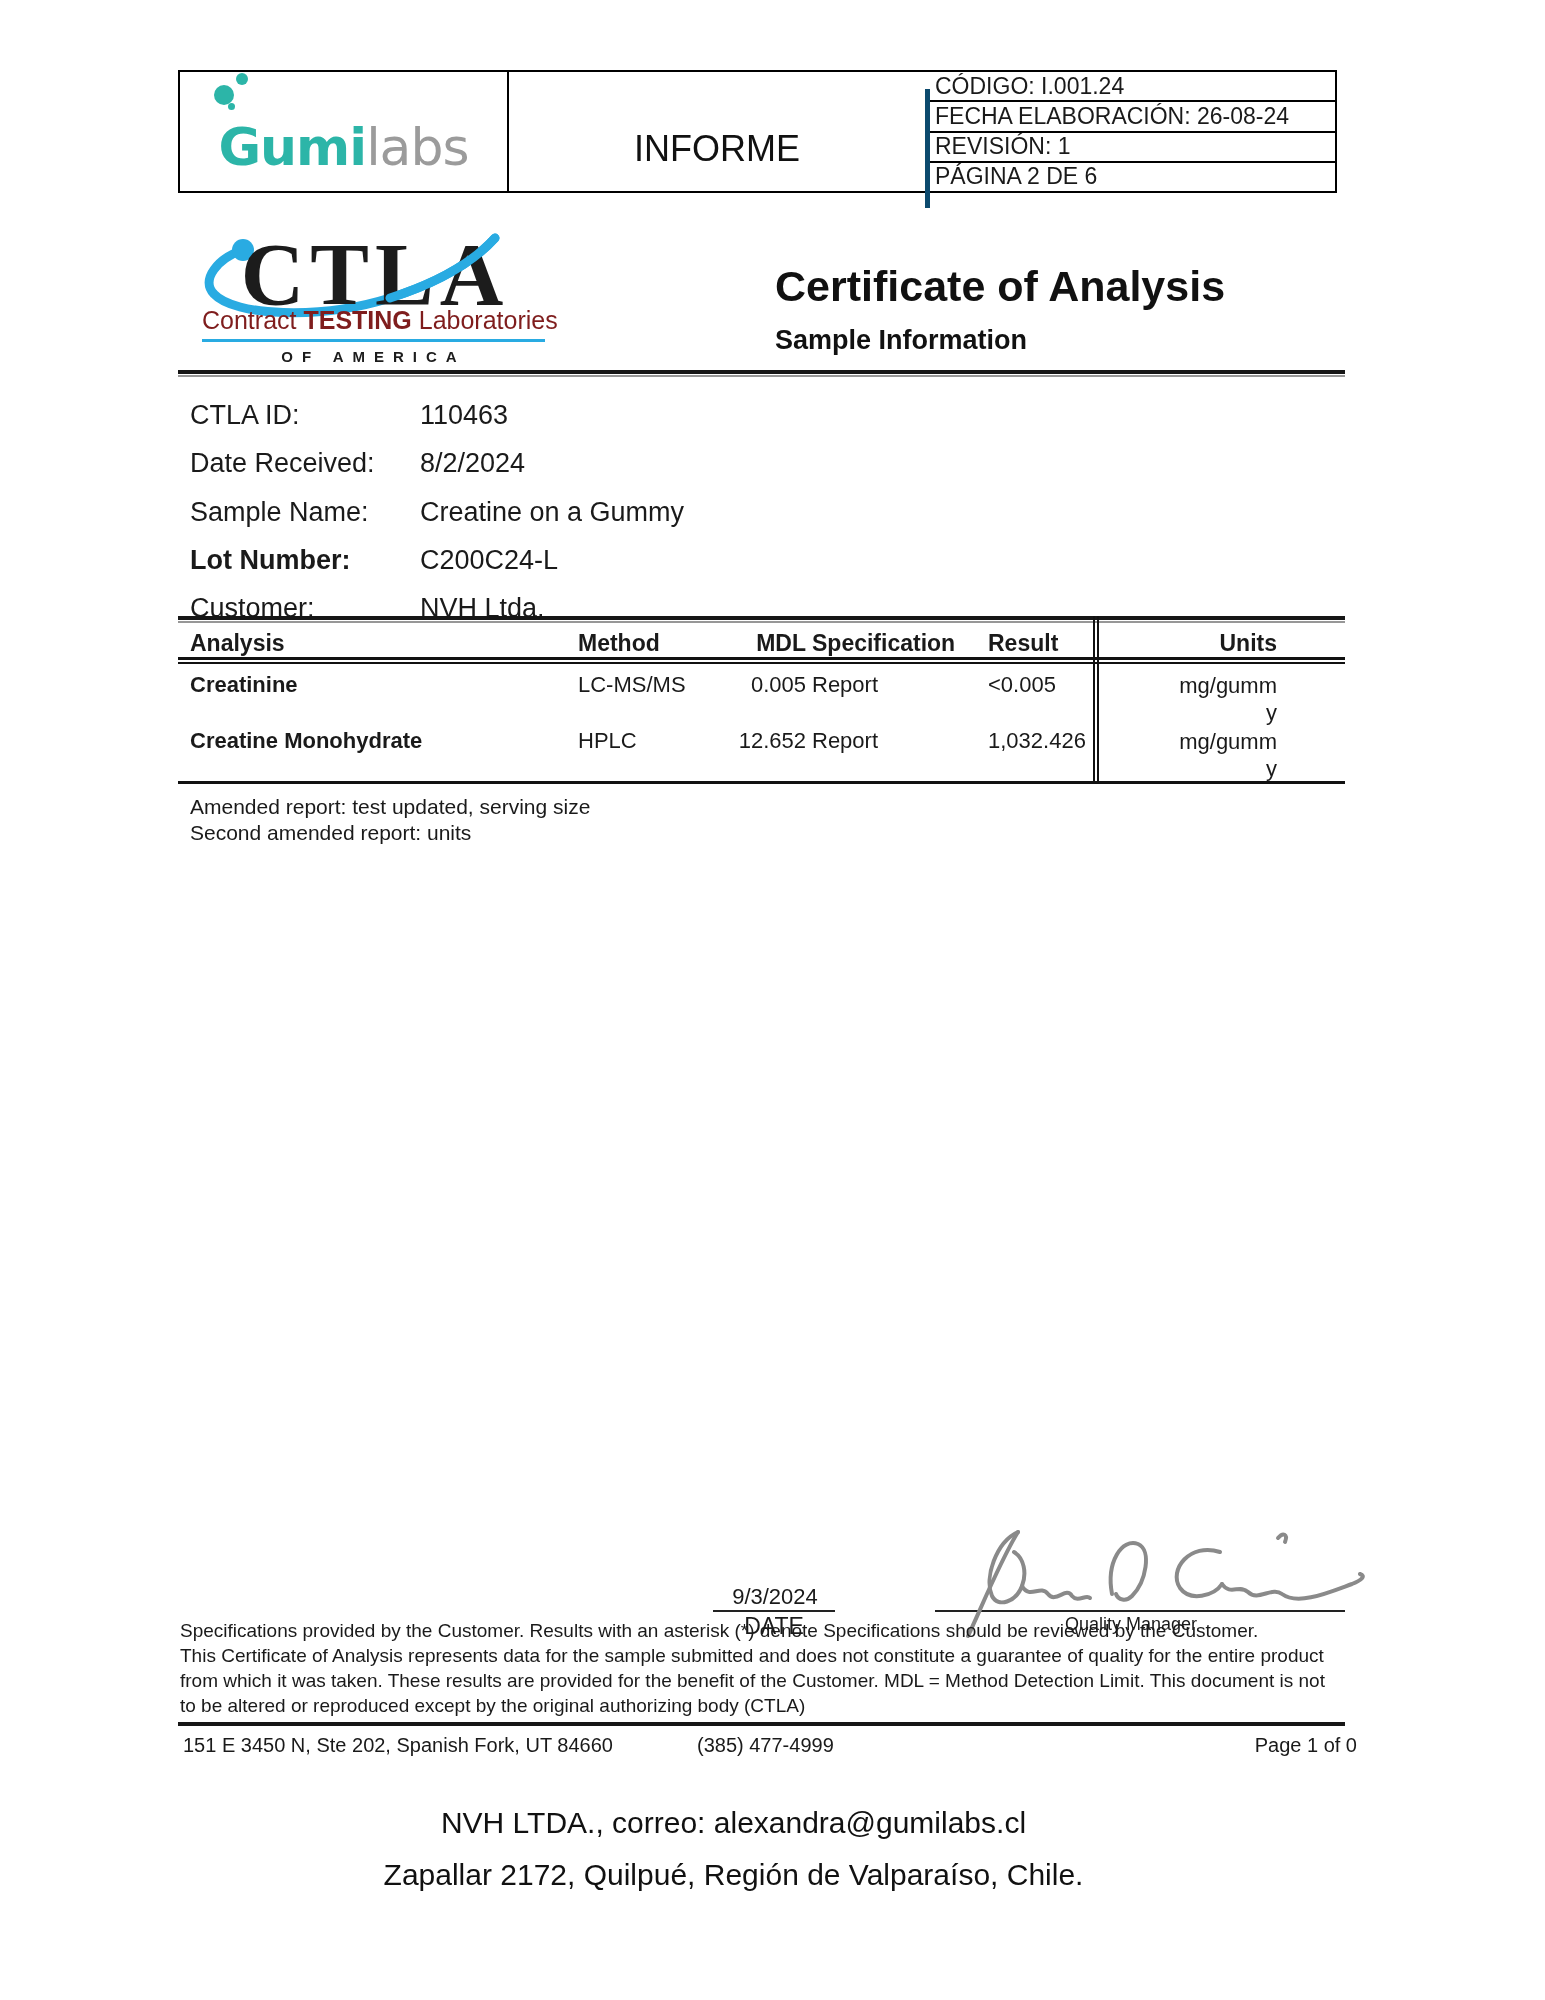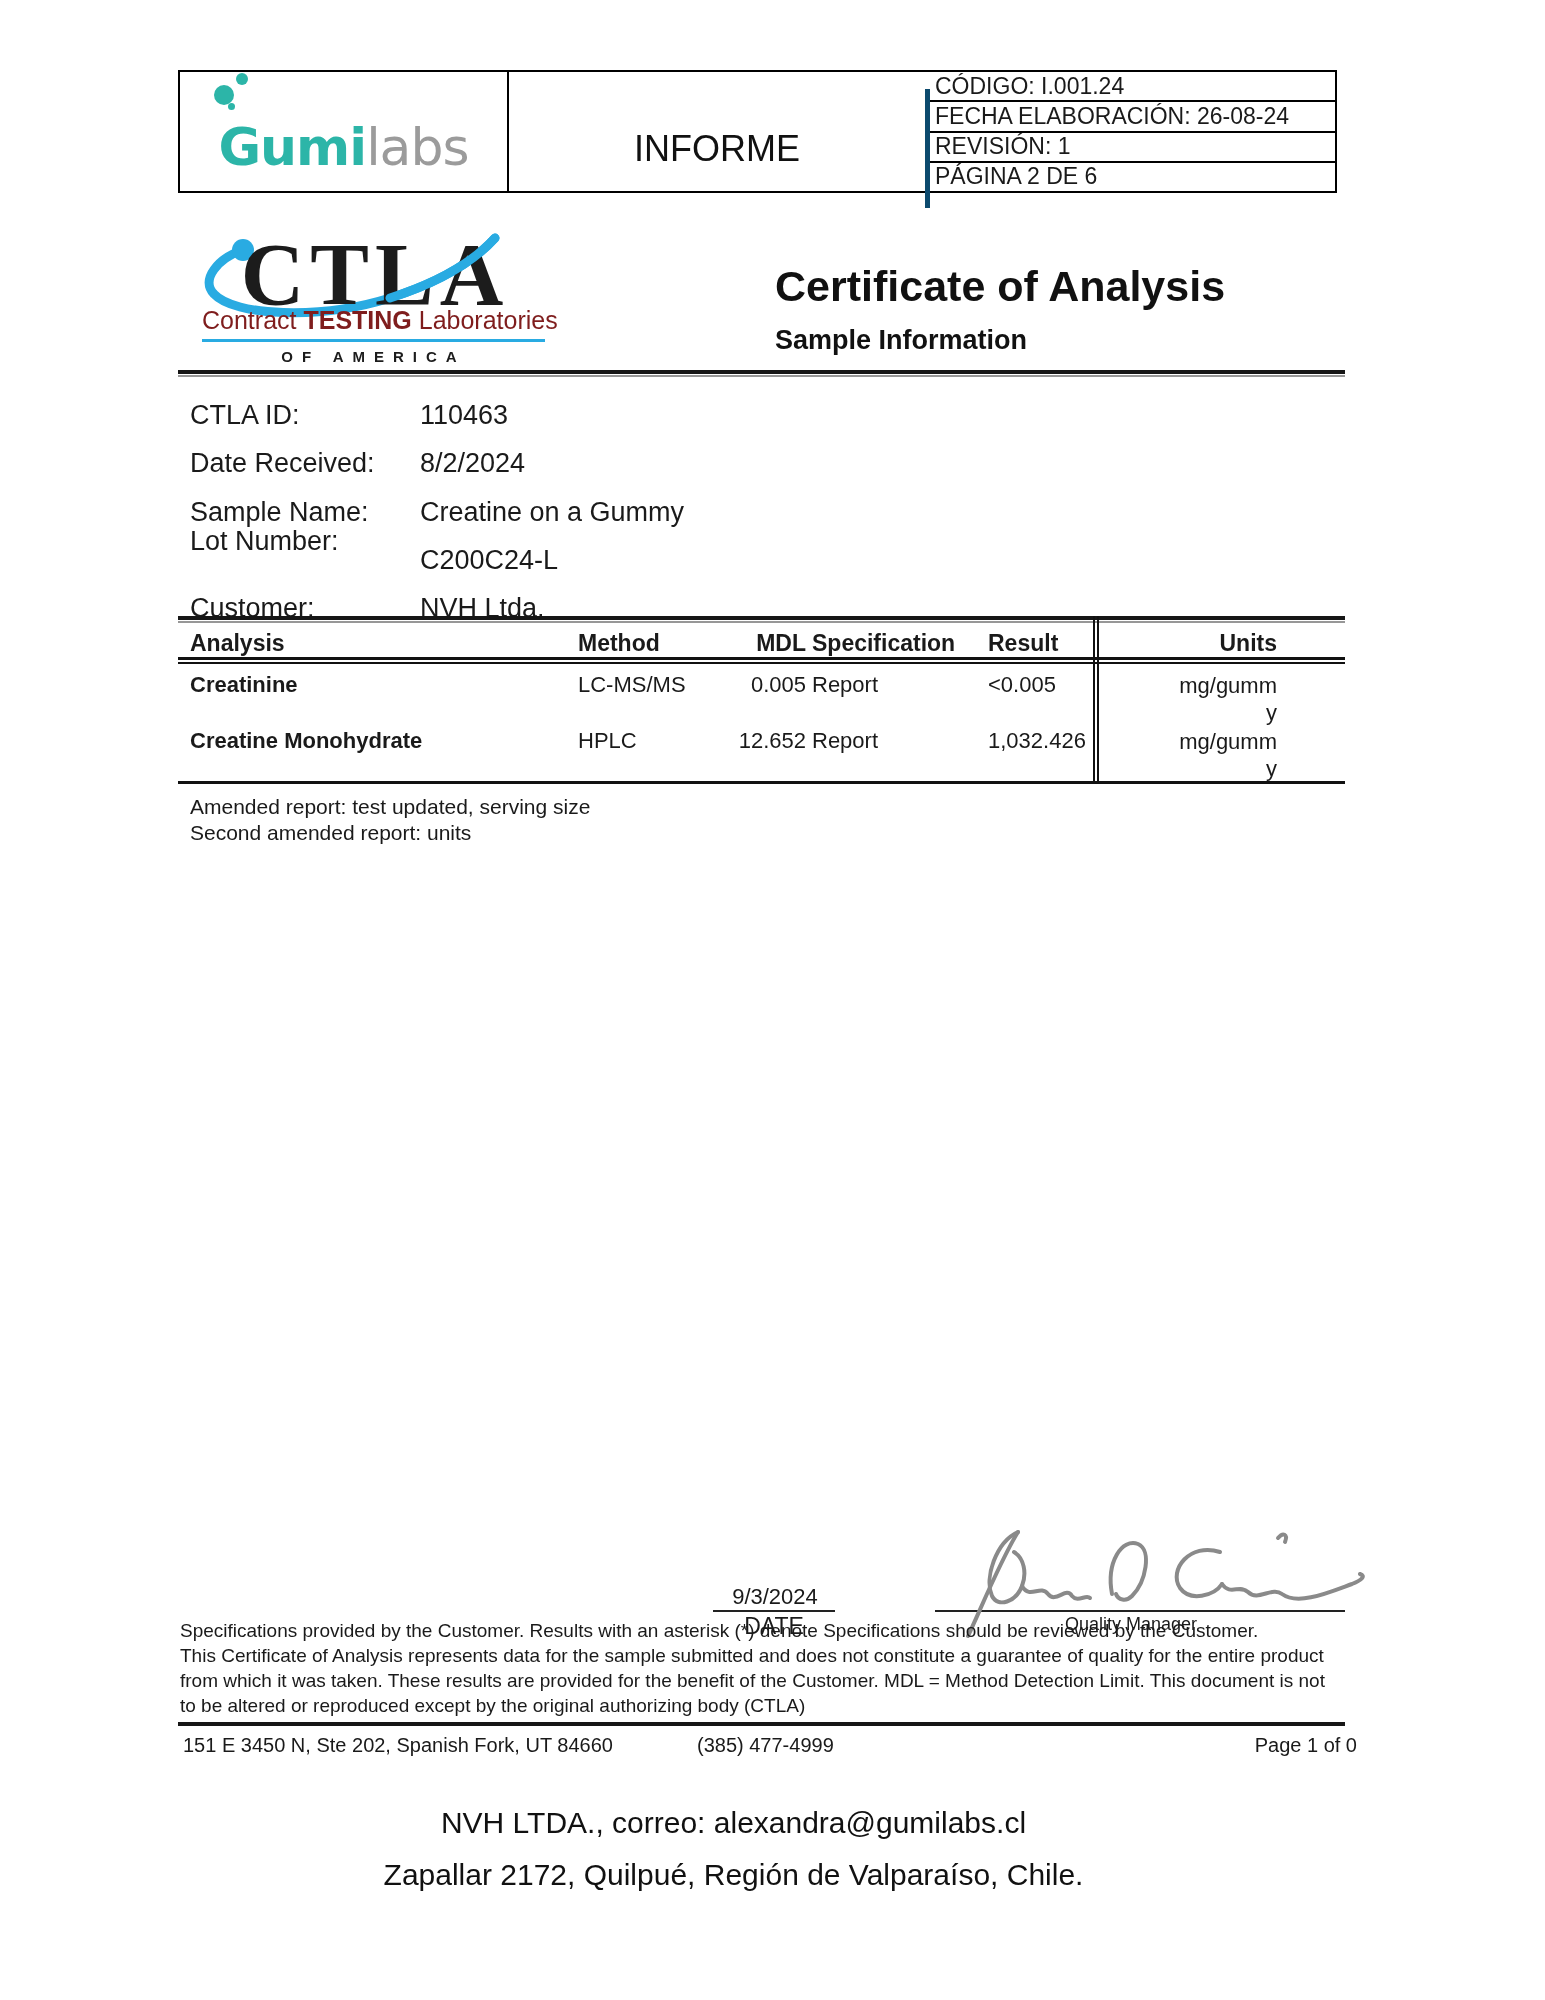--- a/index.html
+++ b/index.html
@@ -123,7 +123,7 @@
   <div class="abs si-value nowrap" style="top:448px;">8/2/2024</div>
   <div class="abs si-label nowrap" style="top:497px;">Sample Name:</div>
   <div class="abs si-value nowrap" style="top:497px;">Creatine on a Gummy</div>
-  <div class="abs si-label nowrap" style="top:526px;">Lot Number:</div>
+  <div class="abs si-label nowrap" style="top:545px;font-weight:bold;">Lot Number:</div>
   <div class="abs si-value nowrap" style="top:545px;">C200C24-L</div>
   <div class="abs si-label nowrap" style="top:593px;">Customer:</div>
   <div class="abs si-value nowrap" style="top:593px;">NVH Ltda.</div>

